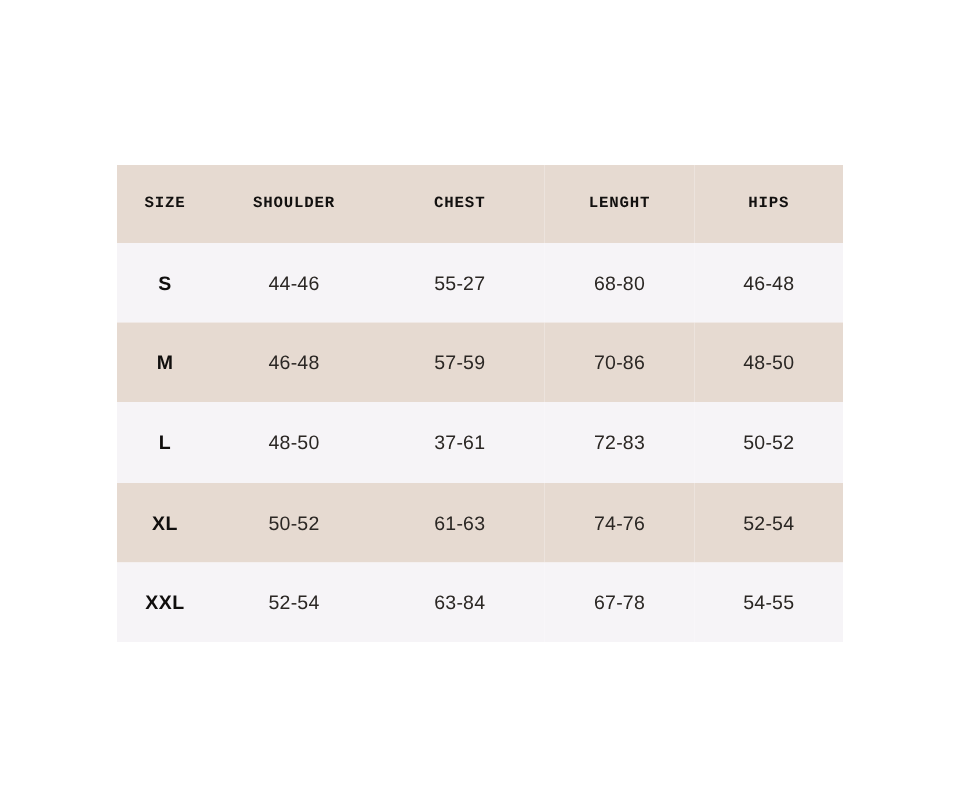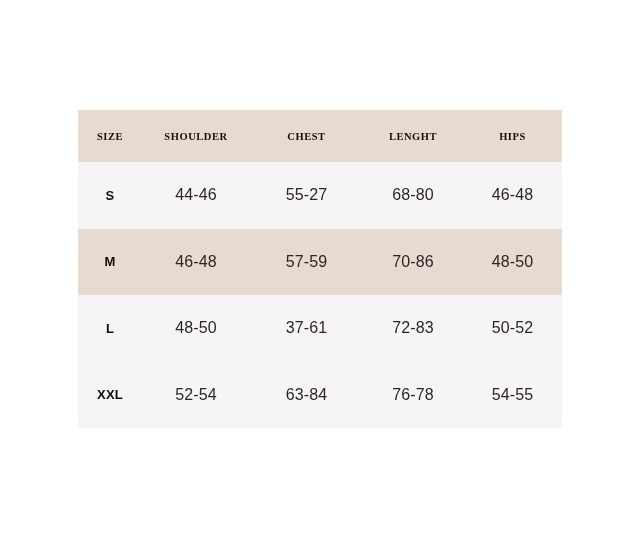--- a/index.html
+++ b/index.html
@@ -52,7 +52,7 @@
     padding: 0;
     border: none;
     text-transform: uppercase;
-    font-family: Liberation Serif, serif;
+    font-family: Liberation Mono, monospace;
   }
 
   tbody tr {

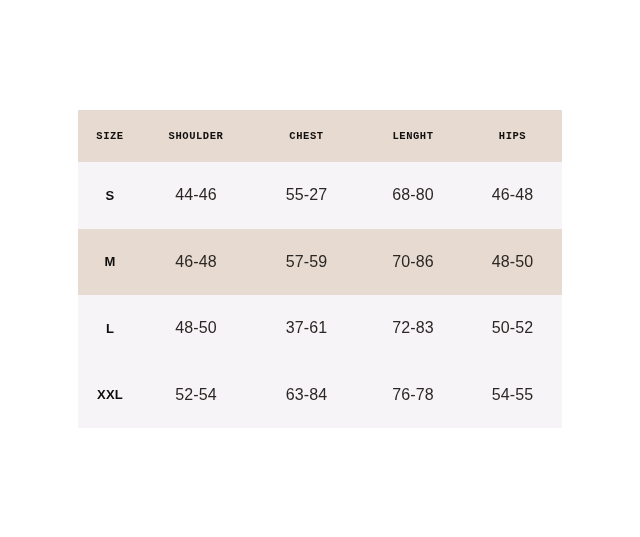--- a/index.html
+++ b/index.html
@@ -67,7 +67,7 @@
     vertical-align: middle;
     padding: 0;
     border: none;
-    font-size: 16px;
+    font-size: 13px;
     color: #2b2724;
     font-weight: normal;
     letter-spacing: 0.15px;

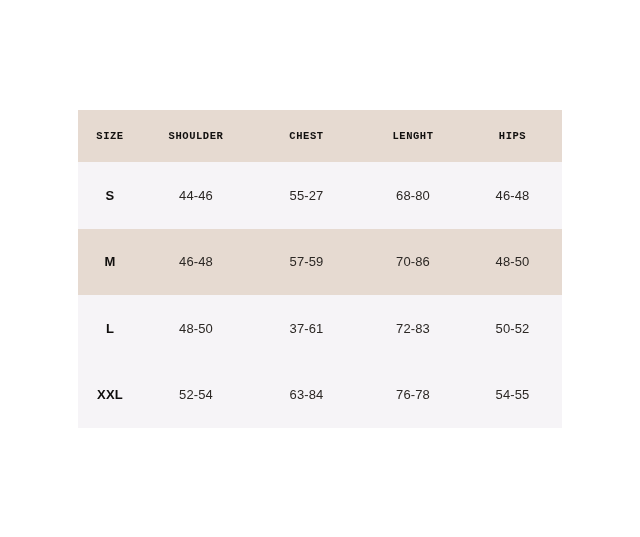--- a/index.html
+++ b/index.html
@@ -123,6 +123,13 @@
         <td>72-83</td>
         <td>50-52</td>
       </tr>
+      <tr class="band-beige">
+        <td class="size-cell">XL</td>
+        <td>50-52</td>
+        <td>61-63</td>
+        <td>74-76</td>
+        <td>52-54</td>
+      </tr>
       <tr class="band-light">
         <td class="size-cell">XXL</td>
         <td>52-54</td>

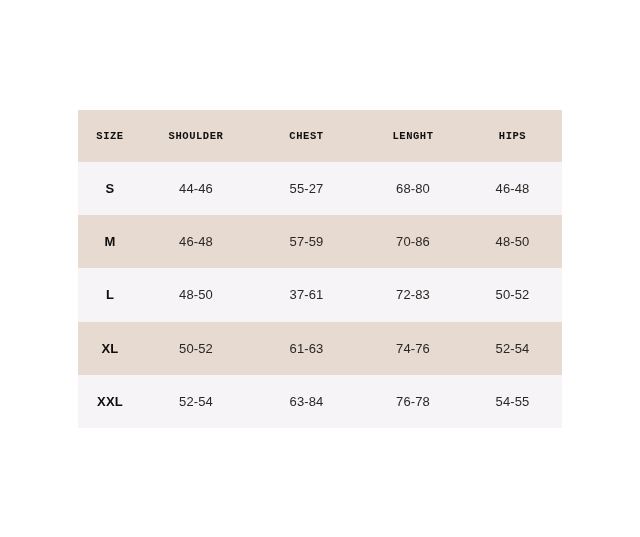--- a/index.html
+++ b/index.html
@@ -134,7 +134,7 @@
         <td class="size-cell">XXL</td>
         <td>52-54</td>
         <td>63-84</td>
-        <td>76-78</td>
+        <td>67-78</td>
         <td>54-55</td>
       </tr>
     </tbody>

